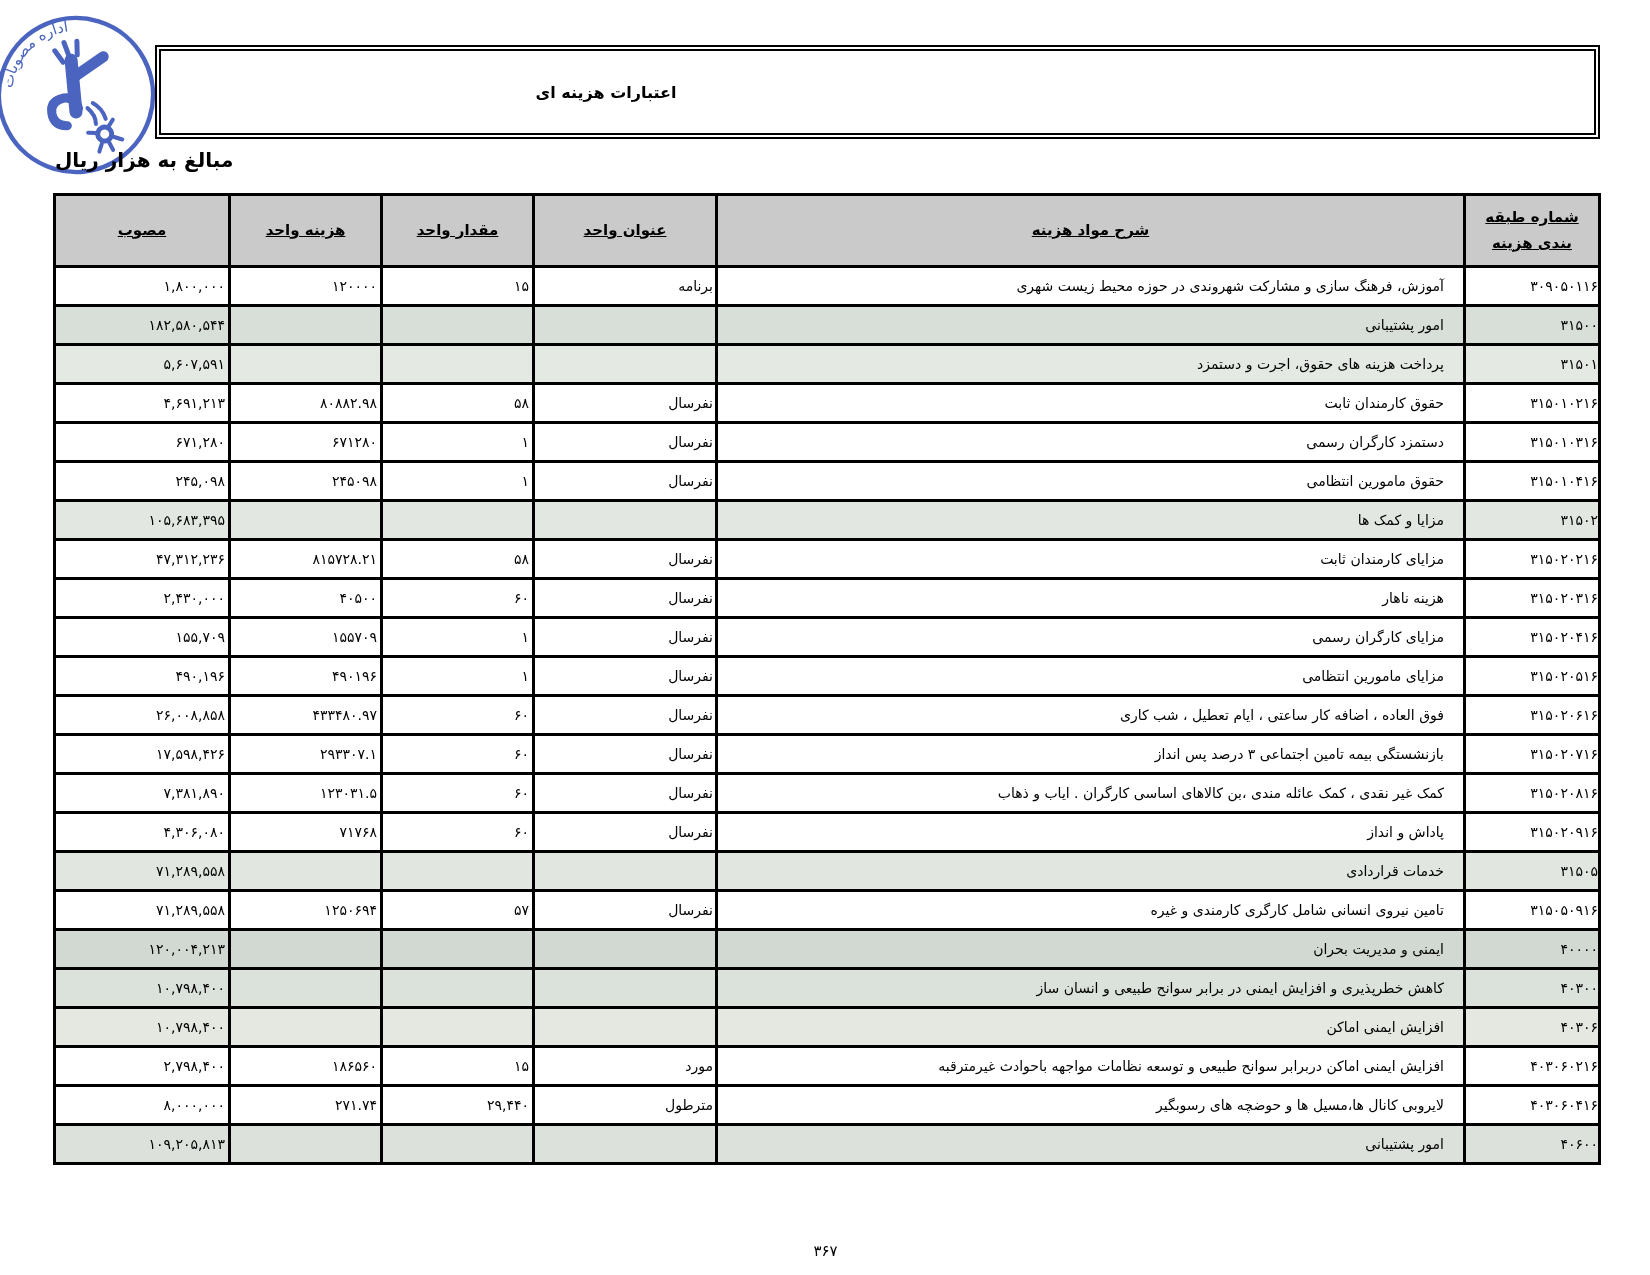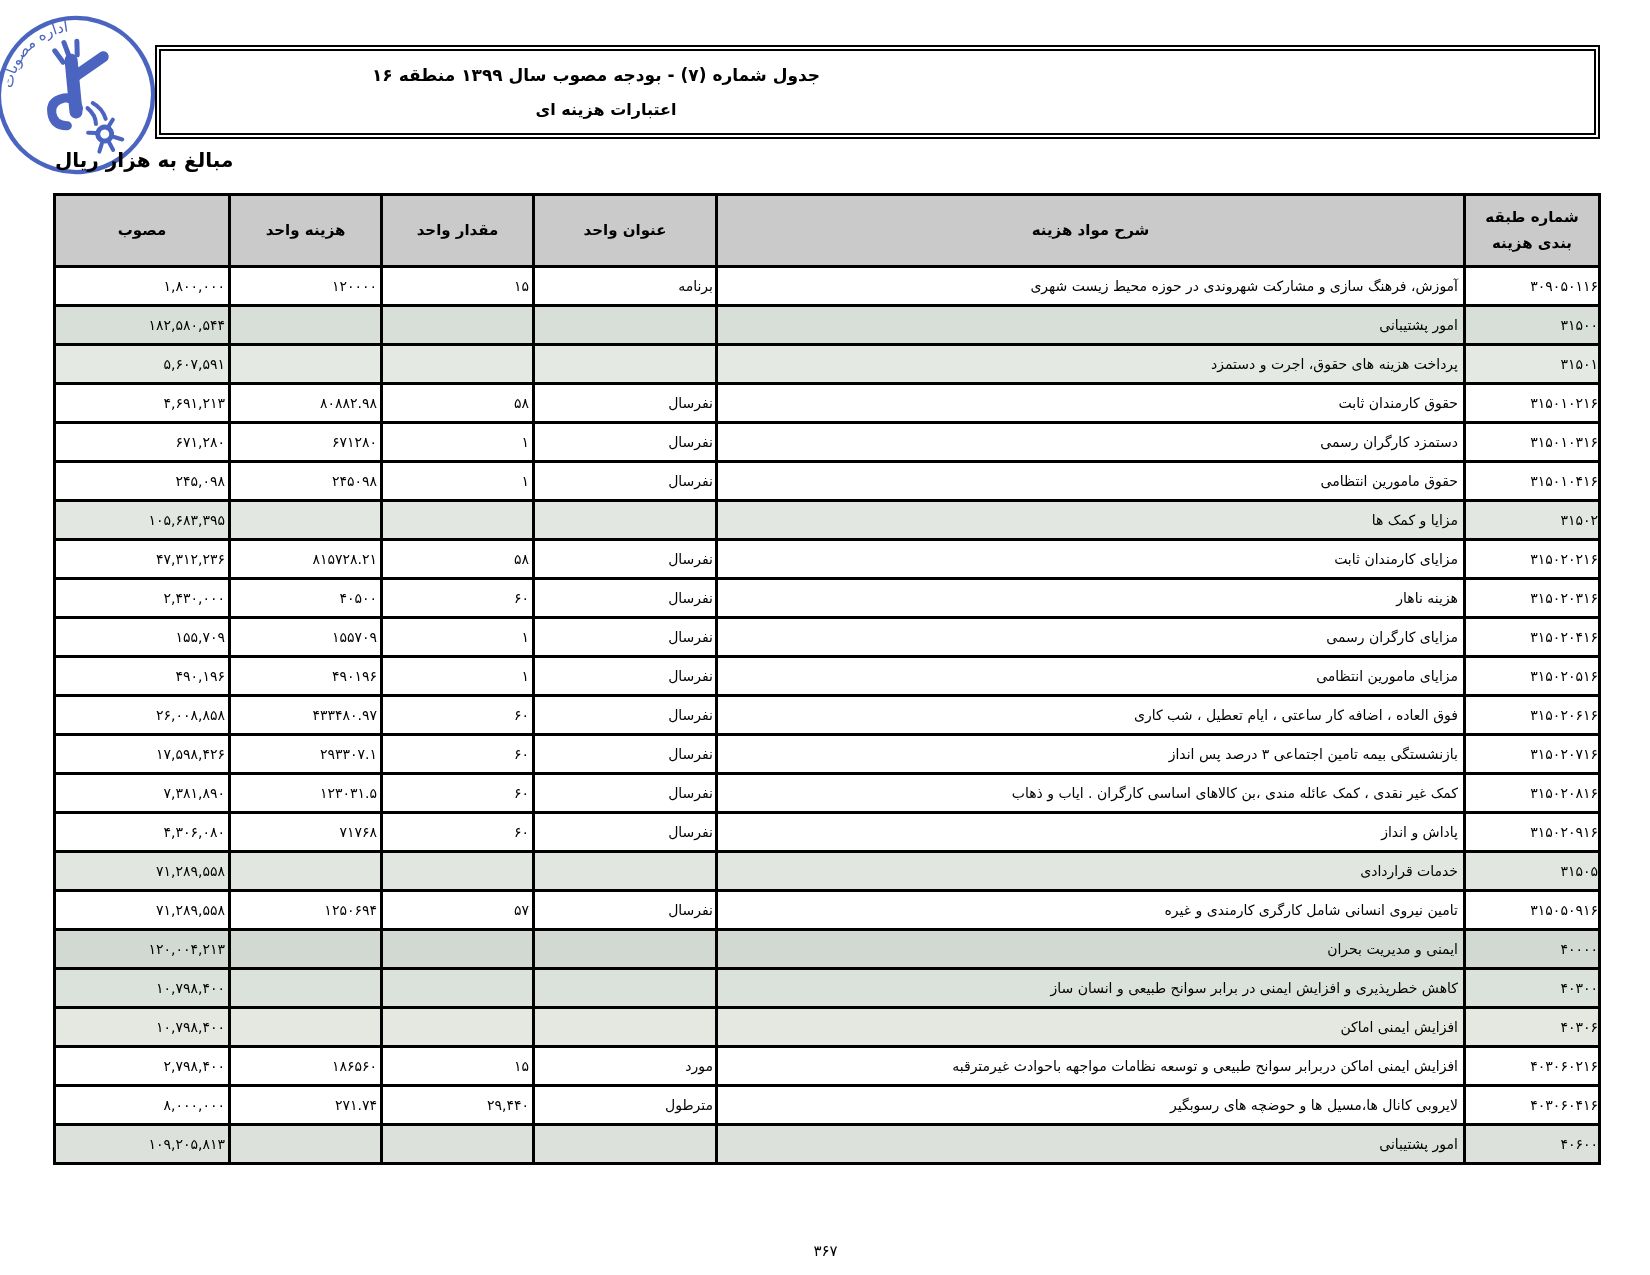--- a/index.html
+++ b/index.html
@@ -126,7 +126,6 @@
 
 <div class="title-box">
   <div class="title-inner">
-    <div class="title-line1">جدول شماره (۷) - بودجه مصوب سال  ۱۳۹۹ منطقه ۱۶</div>
     <div class="title-line2">اعتبارات هزینه ای</div>
   </div>
 </div>

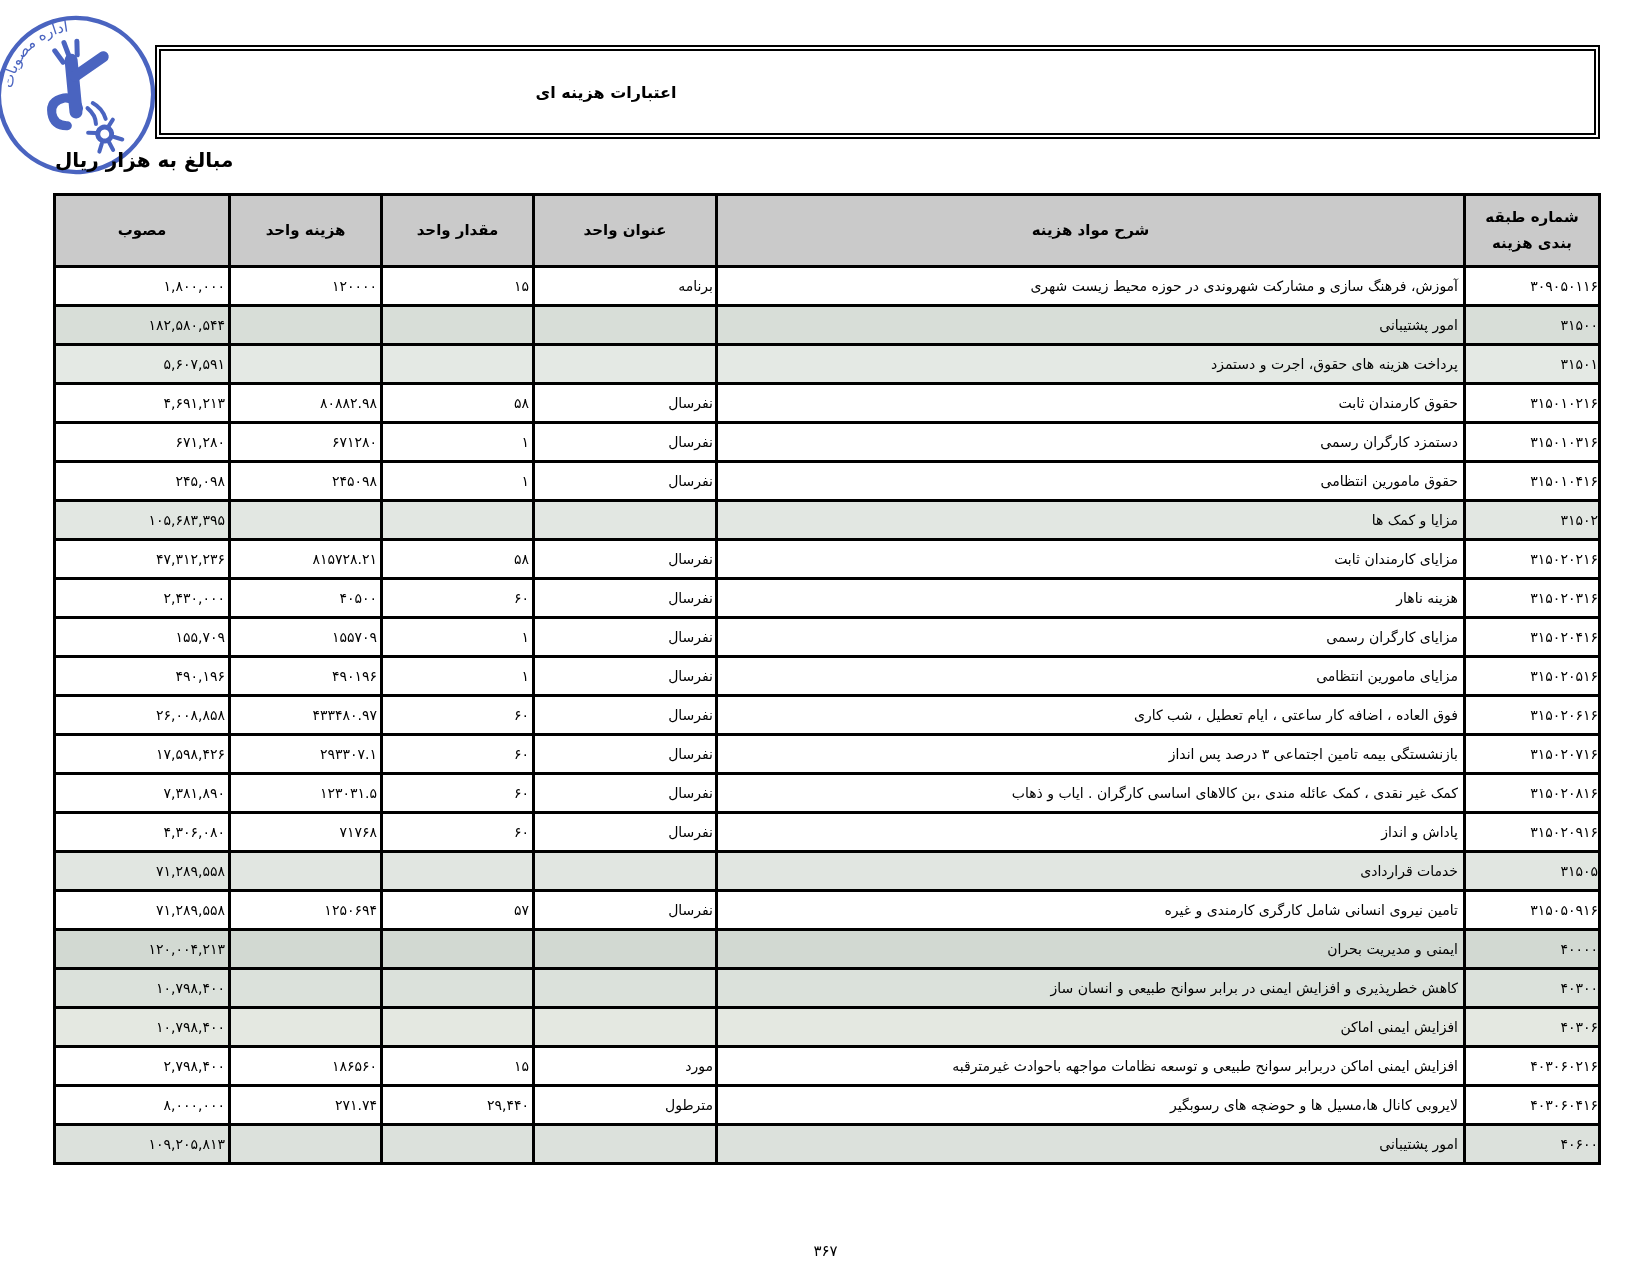--- a/index.html
+++ b/index.html
@@ -71,7 +71,7 @@
     white-space: nowrap;
     vertical-align: middle;
   }
-  table.budget thead tr { height: 72px; }
+  table.budget thead tr { height: 72px; text-decoration: underline; }
   table.budget thead th {
     background: #cacaca;
     font-weight: bold;

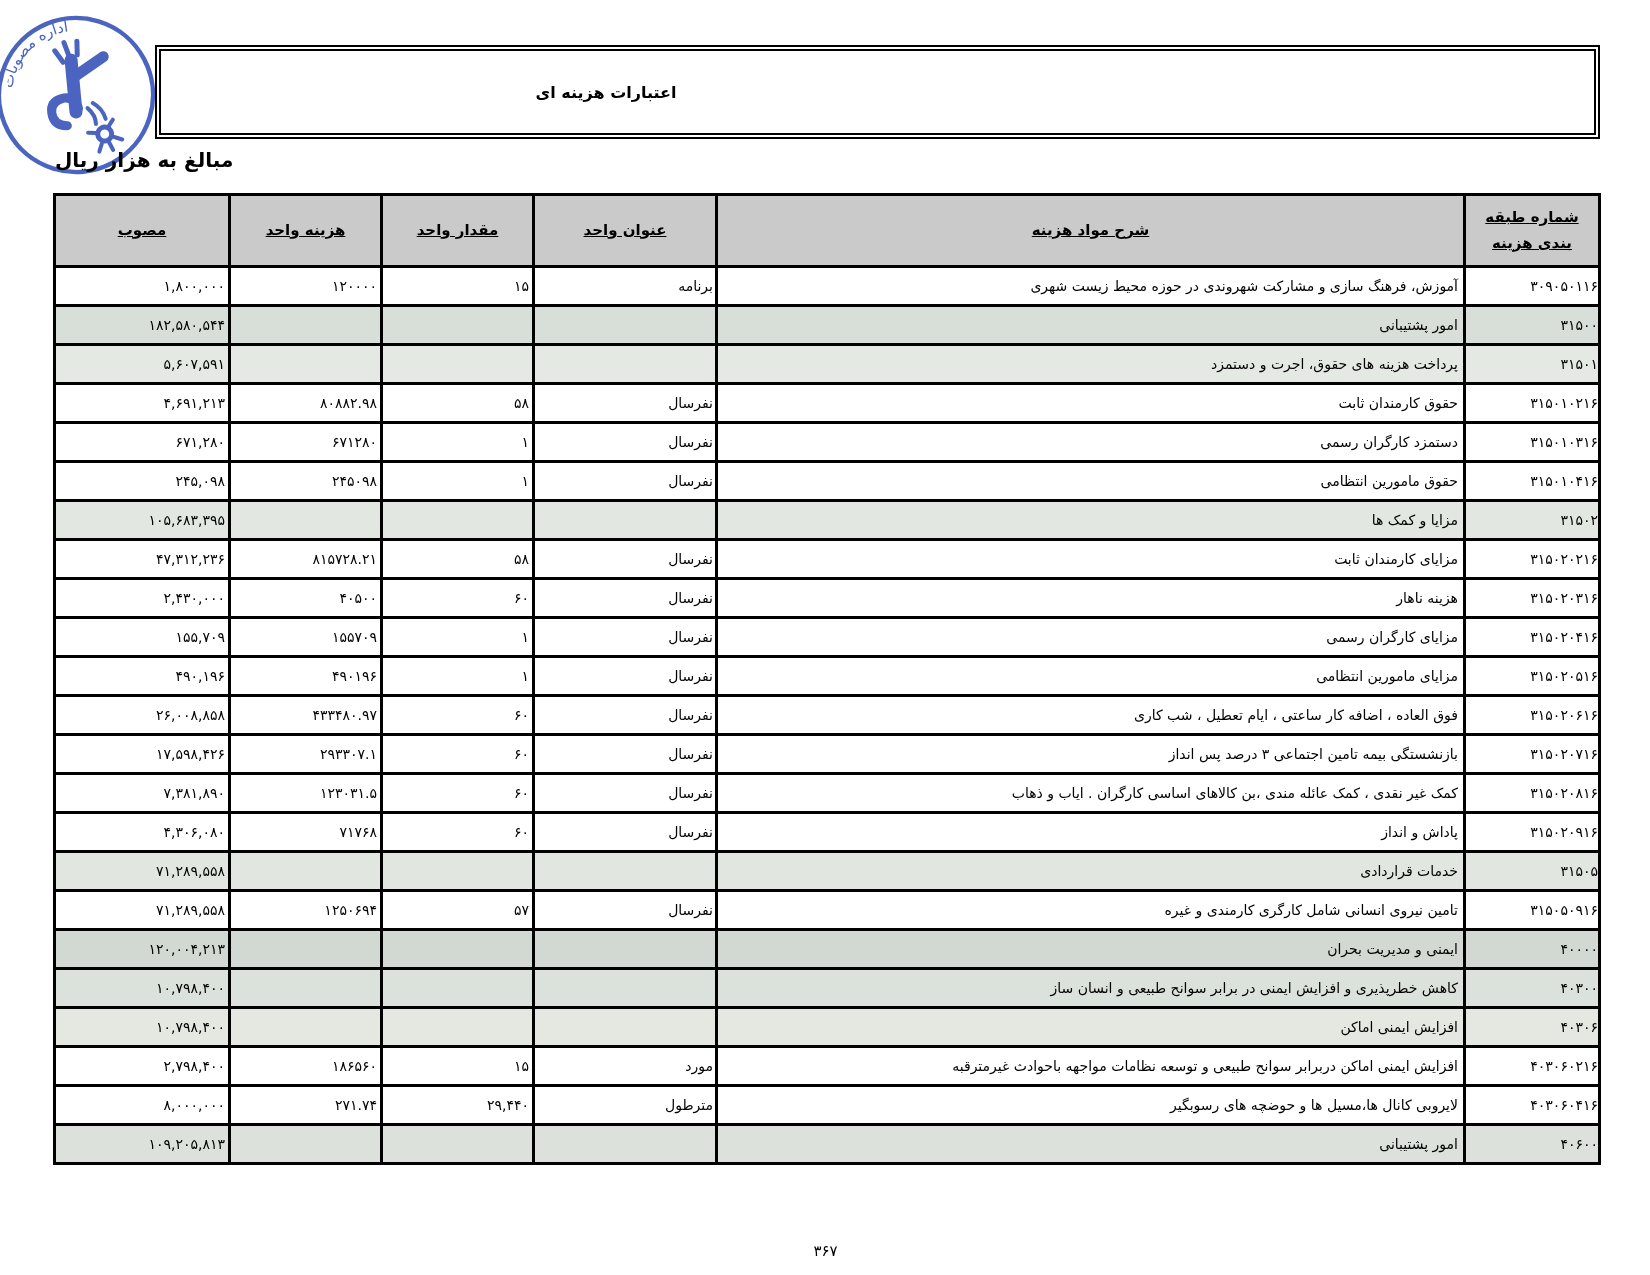--- a/index.html
+++ b/index.html
@@ -83,7 +83,7 @@
   }
   table.budget tbody tr { height: 39px; }
   td.code   { font-size: 14px; }
-  td.desc   { text-align: right; padding: 0 5px; font-size: 14px; }
+  td.desc   { text-align: right; padding: 0 19px; font-size: 14px; }
   td.unit   { text-align: right; padding: 0 2px; font-size: 14px; }
   td.num    { text-align: right; padding: 0 3px; font-size: 14px; }
   td.num span { unicode-bidi: embed; }

